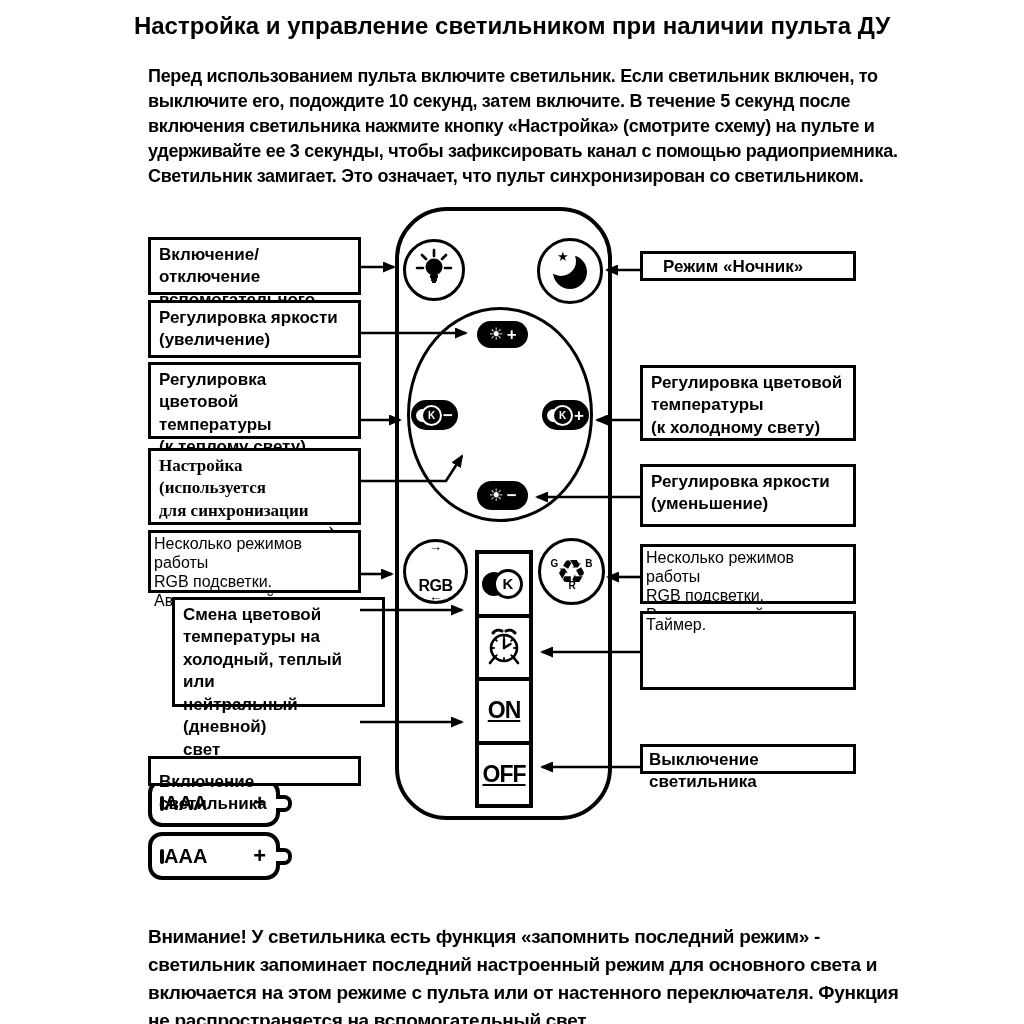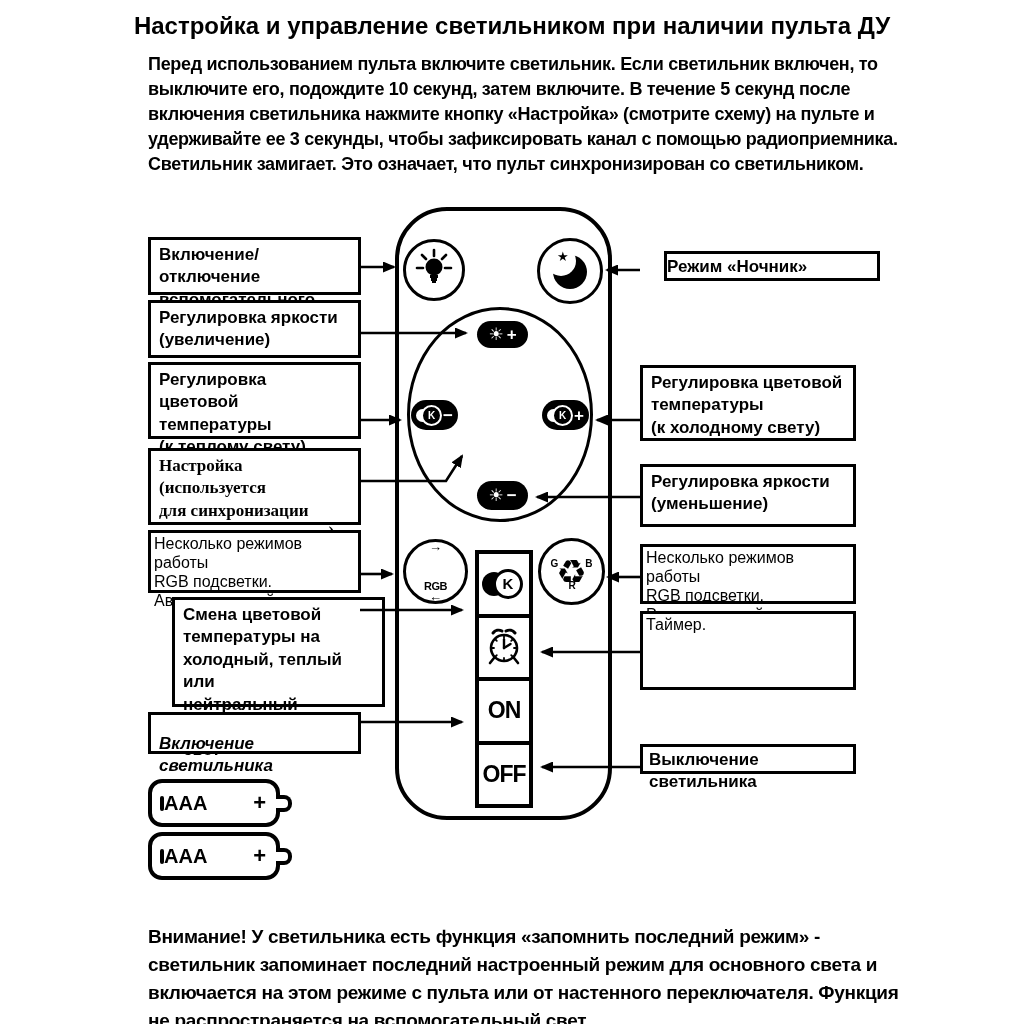--- a/index.html
+++ b/index.html
@@ -9,7 +9,7 @@
 
   .title{left:512px;top:12px;transform:translateX(-50%);white-space:nowrap;
          font-size:24px;font-weight:bold;}
-  .intro{left:148px;top:52px;width:768px;font-size:18px;font-weight:bold;
+  .intro{left:148px;top:64px;width:768px;font-size:18px;font-weight:bold;
          line-height:25px;letter-spacing:-0.3px;}
 
   

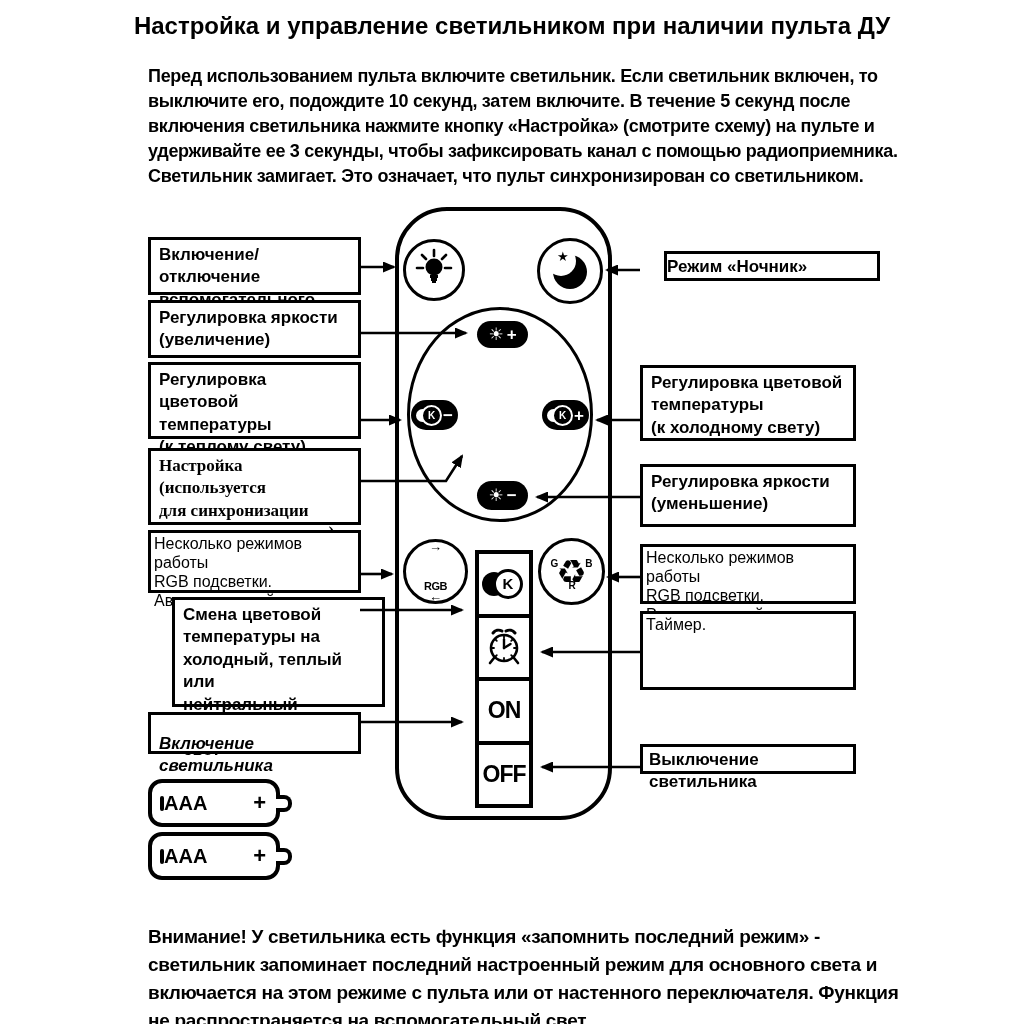--- a/index.html
+++ b/index.html
@@ -26,7 +26,7 @@
   .lb5{top:530px;height:63px;}
   .lb6{top:597px;height:110px;margin-left:24px;}
   .lb7{top:712px;height:29px;padding:18px 8px;font-style:italic;}
-  .rb1{top:251px;height:30px;padding:2px 0;margin-left:24px;}
+  .rb1{top:251px;height:30px;padding:2px 20px;}
   .rb2{top:365px;height:76px;}
   .rb3{top:464px;height:63px;}
   .rb4{top:544px;height:60px;}

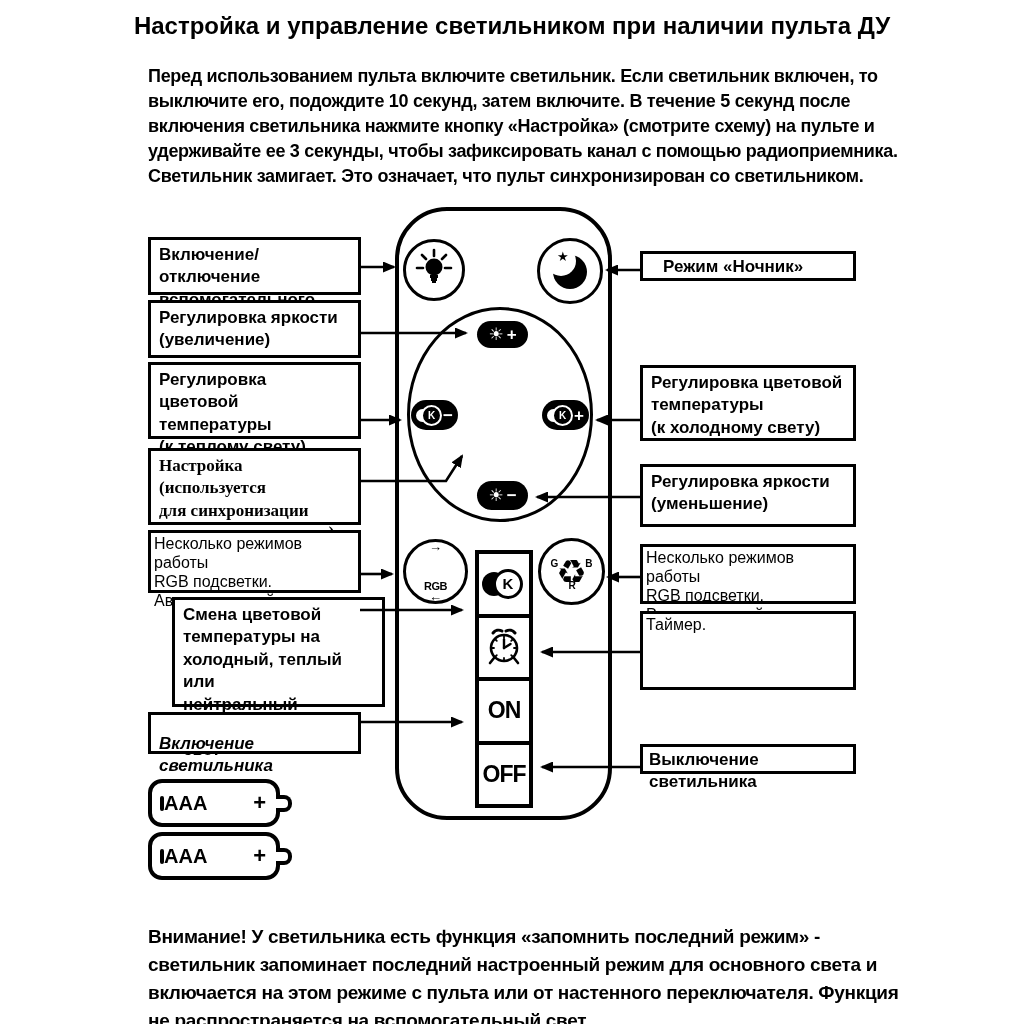--- a/index.html
+++ b/index.html
@@ -68,7 +68,7 @@
 
   .rgb-btn{left:403px;top:539px;width:59px;height:59px;flex-direction:column;line-height:1;}
   .rgb-arrow{font-size:13px;font-weight:bold;line-height:9px;}
-  .rgb-text{font-size:11px;font-weight:bold;letter-spacing:-0.5px;line-height:12px;margin-top:29px;}
+  .rgb-text{font-size:16px;font-weight:bold;letter-spacing:-0.5px;line-height:12px;margin-top:29px;}
   .gbr-btn{left:538px;top:538px;width:61px;height:61px;}
   .gbr-wrap{position:relative;width:44px;height:44px;display:flex;align-items:center;justify-content:center;}
   .gbr-recycle{font-size:34px;line-height:1;}

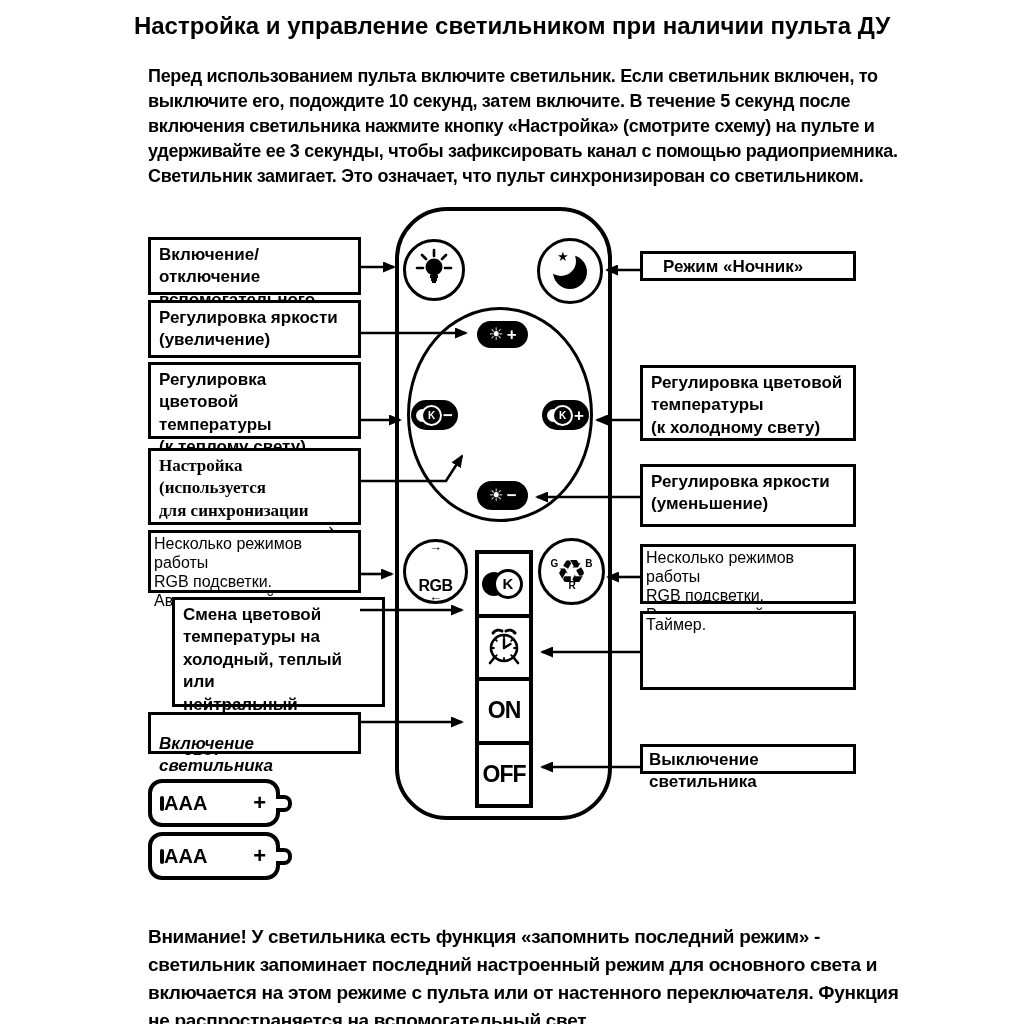--- a/index.html
+++ b/index.html
@@ -82,7 +82,7 @@
   .cell{flex:1;display:flex;align-items:center;justify-content:center;
         border-bottom:4px solid #000;}
   .cell:last-child{border-bottom:none;}
-  .cell-label{font-size:23px;font-weight:bold;letter-spacing:-1px;}
+  .cell-label{font-size:23px;font-weight:bold;letter-spacing:-1px;text-decoration:underline;}
   .kt{position:relative;width:44px;height:30px;display:flex;align-items:center;}
   .kt-black{width:24px;height:24px;border-radius:50%;background:#000;margin-right:-13px;}
   .kt-white{width:24px;height:24px;border-radius:50%;background:#fff;border:3px solid #000;

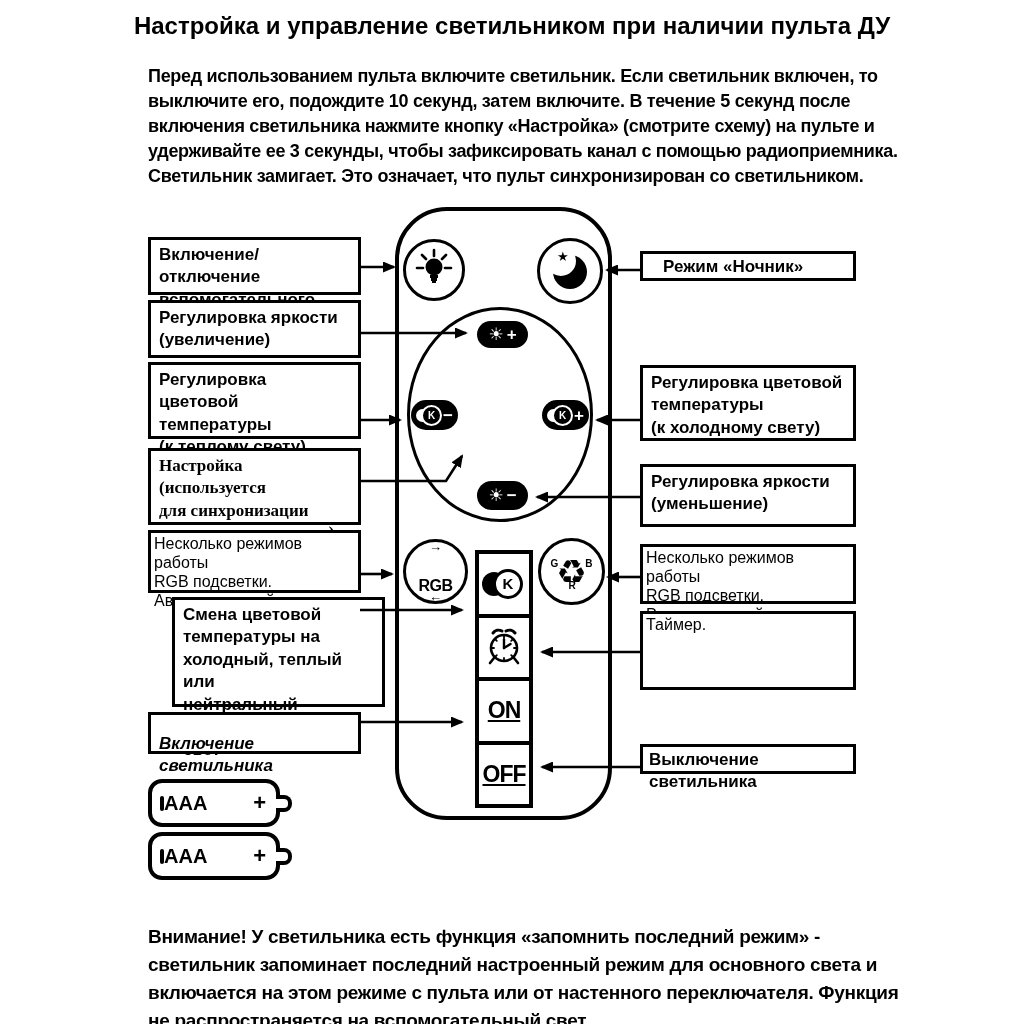--- a/index.html
+++ b/index.html
@@ -25,7 +25,7 @@
   .lb4{top:448px;height:77px;font-family:Liberation Serif, serif;}
   .lb5{top:530px;height:63px;}
   .lb6{top:597px;height:110px;margin-left:24px;}
-  .lb7{top:712px;height:29px;padding:18px 8px;font-style:italic;}
+  .lb7{top:756px;height:29px;padding:12px 8px;}
   .rb1{top:251px;height:30px;padding:2px 20px;}
   .rb2{top:365px;height:76px;}
   .rb3{top:464px;height:63px;}

